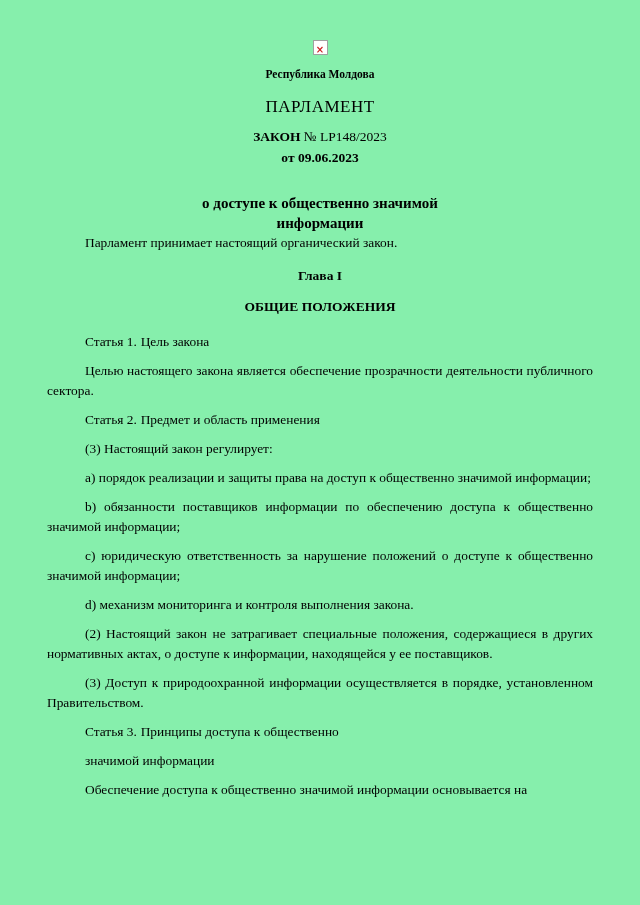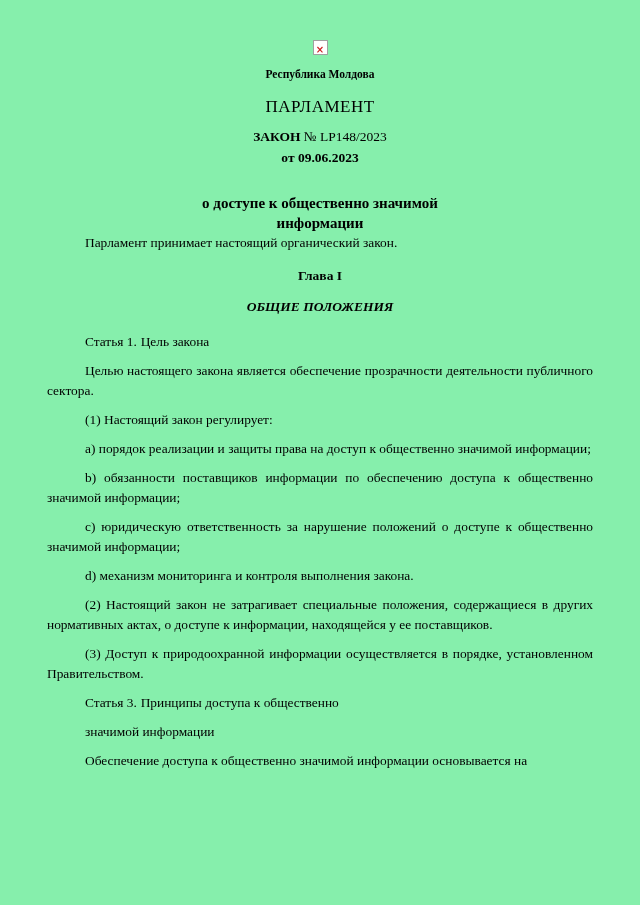--- a/index.html
+++ b/index.html
@@ -50,7 +50,7 @@
     font-size: 13.5px;
     margin: 15px 0;
   }
-  .chapter-title { margin-bottom: 17px; font-style: italic; }
+  .chapter-title { margin-bottom: 17px; }
 </style>
 </head>
 <body>

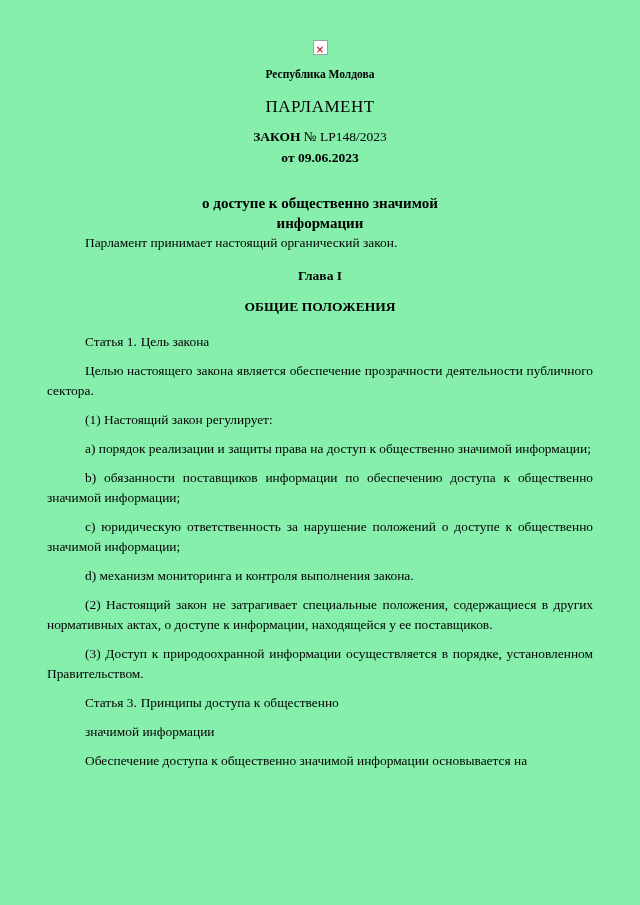--- a/index.html
+++ b/index.html
@@ -79,6 +79,7 @@
 
   <p class="para"><b class="lead">Статья 1.</b><span>Цель закона</span></p>
   <p class="para"><b class="lead"></b><span>Целью настоящего закона является обеспечение прозрачности деятельности публичного сектора.</span></p>
+  <p class="para"><b class="lead">Статья 2.</b><span>Предмет и область применения</span></p>
   <p class="para"><b class="lead"></b><span>(1) Настоящий закон регулирует:</span></p>
   <p class="para"><b class="lead"></b><span>a) порядок реализации и защиты права на доступ к общественно значимой информации;</span></p>
   <p class="para"><b class="lead"></b><span>b) обязанности поставщиков информации по обеспечению доступа к общественно значимой информации;</span></p>

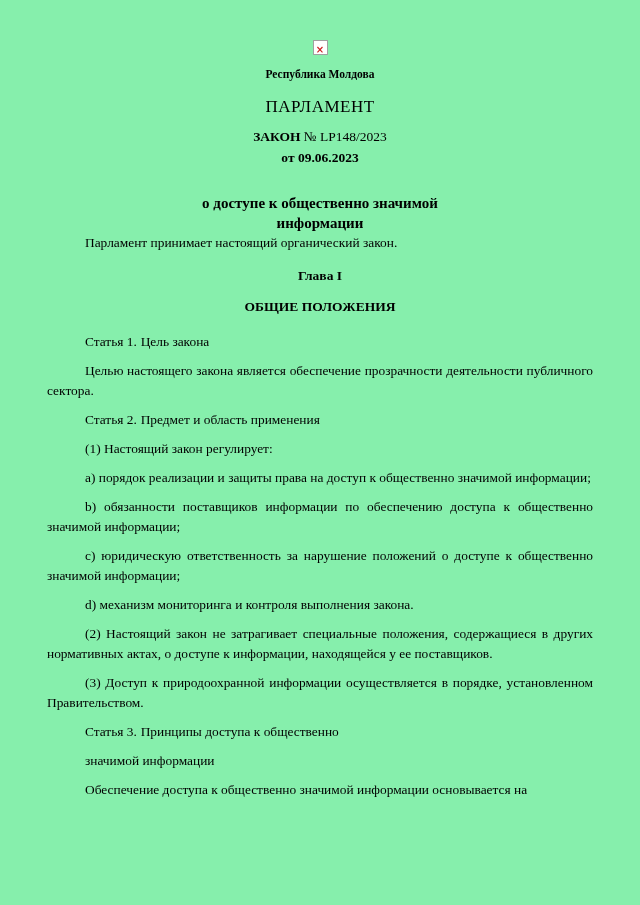--- a/index.html
+++ b/index.html
@@ -80,7 +80,7 @@
   <p class="para"><b class="lead">Статья 1.</b><span>Цель закона</span></p>
   <p class="para"><b class="lead"></b><span>Целью настоящего закона является обеспечение прозрачности деятельности публичного сектора.</span></p>
   <p class="para"><b class="lead">Статья 2.</b><span>Предмет и область применения</span></p>
-  <p class="para"><b class="lead"></b><span>(1) Настоящий закон регулирует:</span></p>
+  <p class="para"><b class="lead"></b><span>(3) Настоящий закон регулирует:</span></p>
   <p class="para"><b class="lead"></b><span>a) порядок реализации и защиты права на доступ к общественно значимой информации;</span></p>
   <p class="para"><b class="lead"></b><span>b) обязанности поставщиков информации по обеспечению доступа к общественно значимой информации;</span></p>
   <p class="para"><b class="lead"></b><span>c) юридическую ответственность за нарушение положений о доступе к общественно значимой информации;</span></p>

